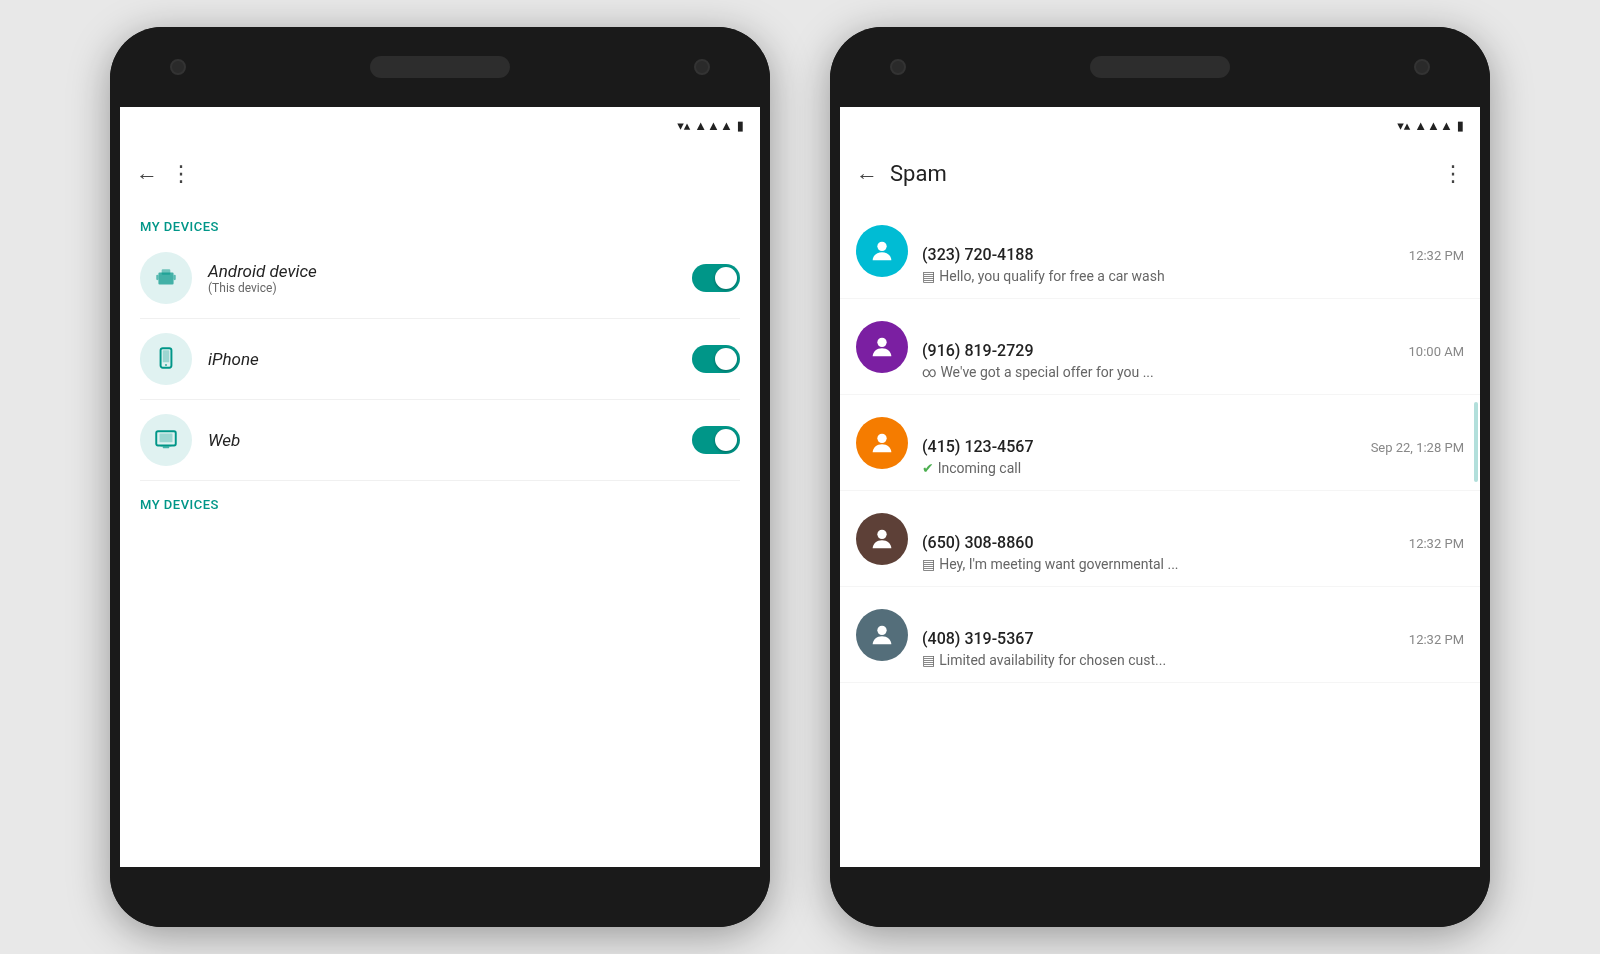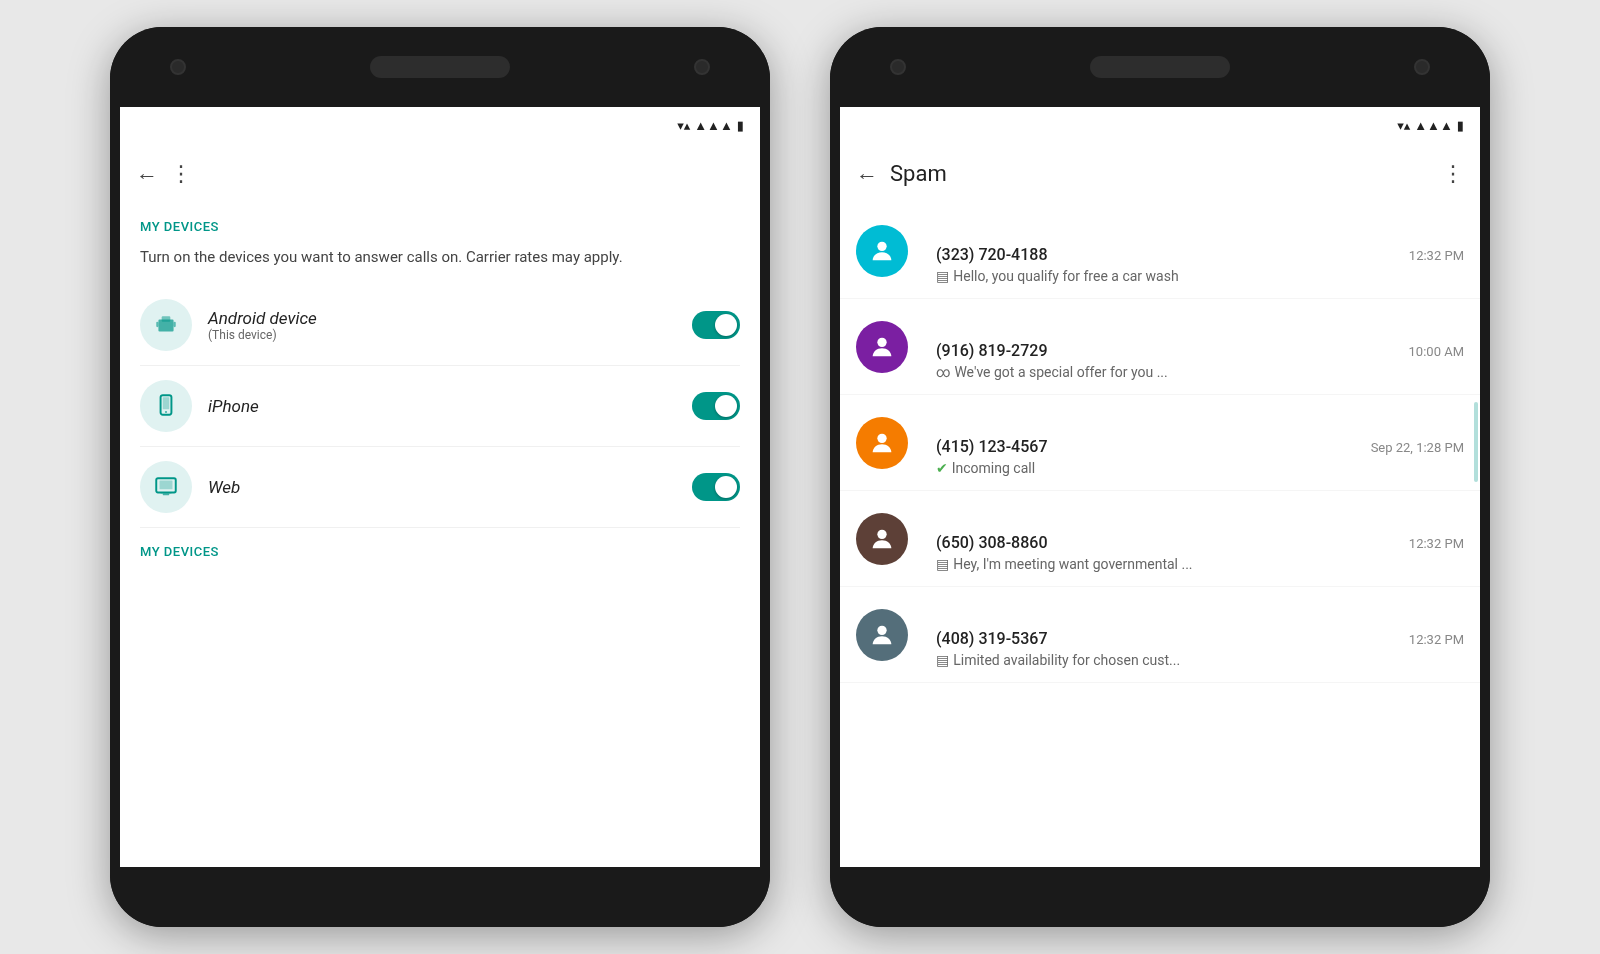--- a/index.html
+++ b/index.html
@@ -337,7 +337,6 @@
     </div>
 
     <div class="section-header">MY DEVICES</div>
-    <div class="section-desc">Turn on the devices you want to answer calls on. Carrier rates may apply.</div>
 
     <div class="device-row">
       <div class="device-icon-circle">

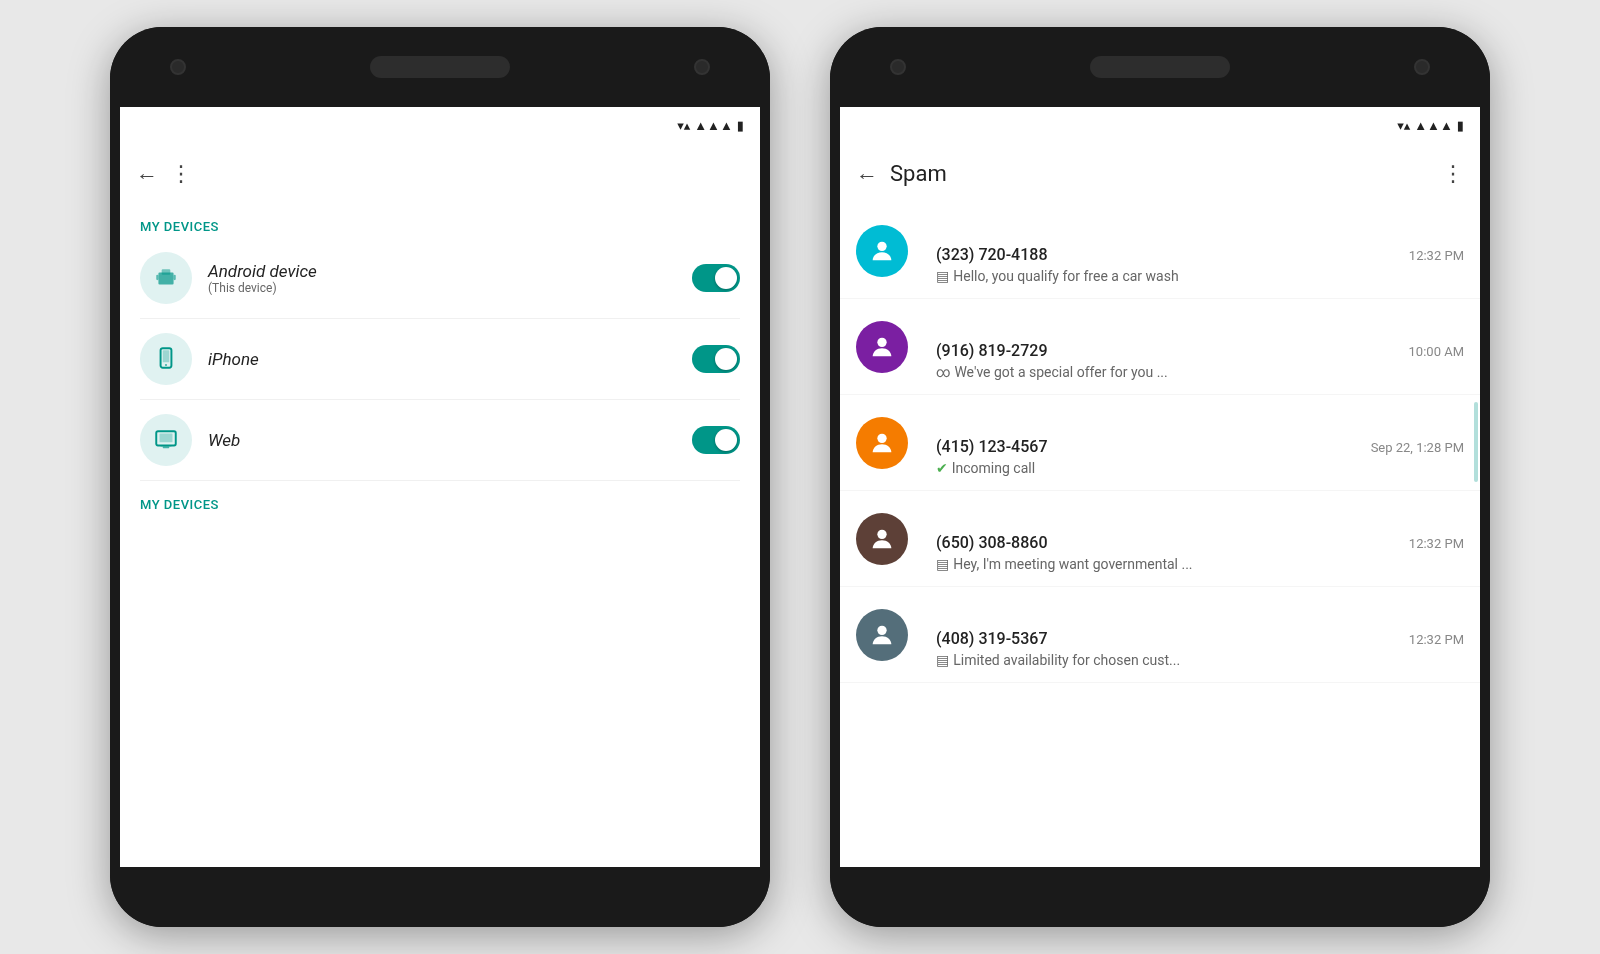--- a/index.html
+++ b/index.html
@@ -226,7 +226,7 @@
       display: flex;
       align-items: center;
       padding: 14px 16px;
-      gap: 28px;
+      gap: 14px;
       border-bottom: 1px solid #f5f5f5;
     }
 

